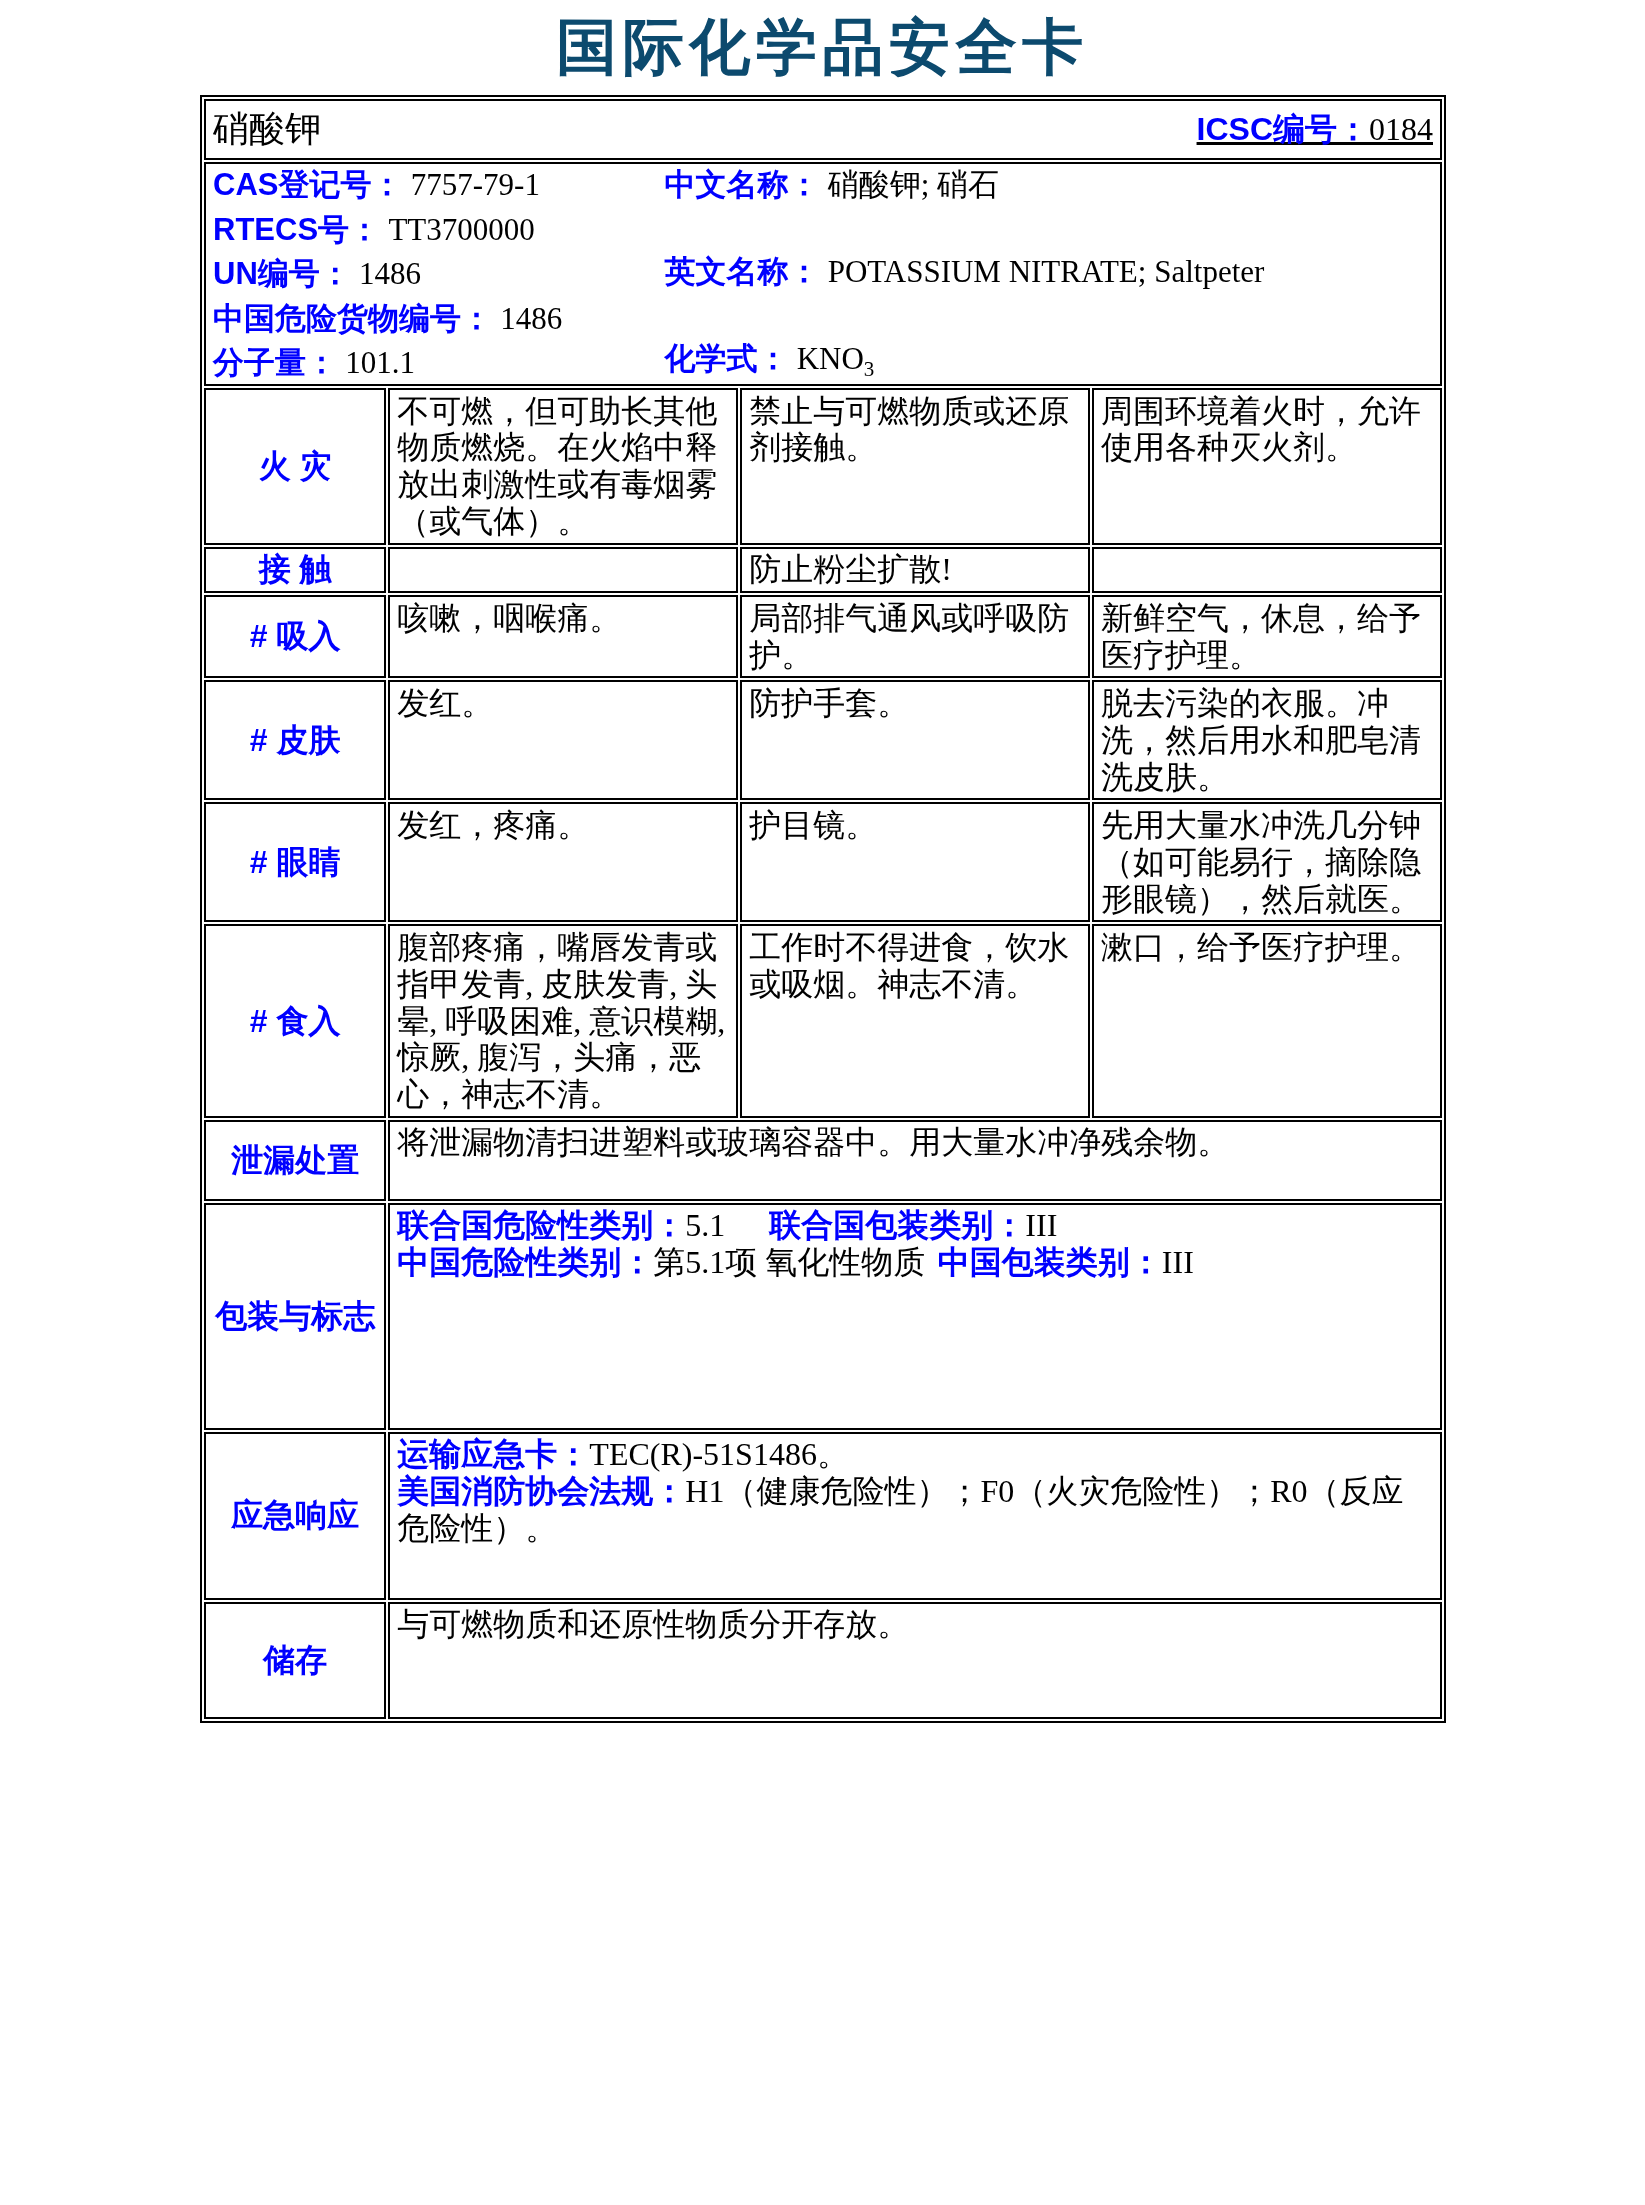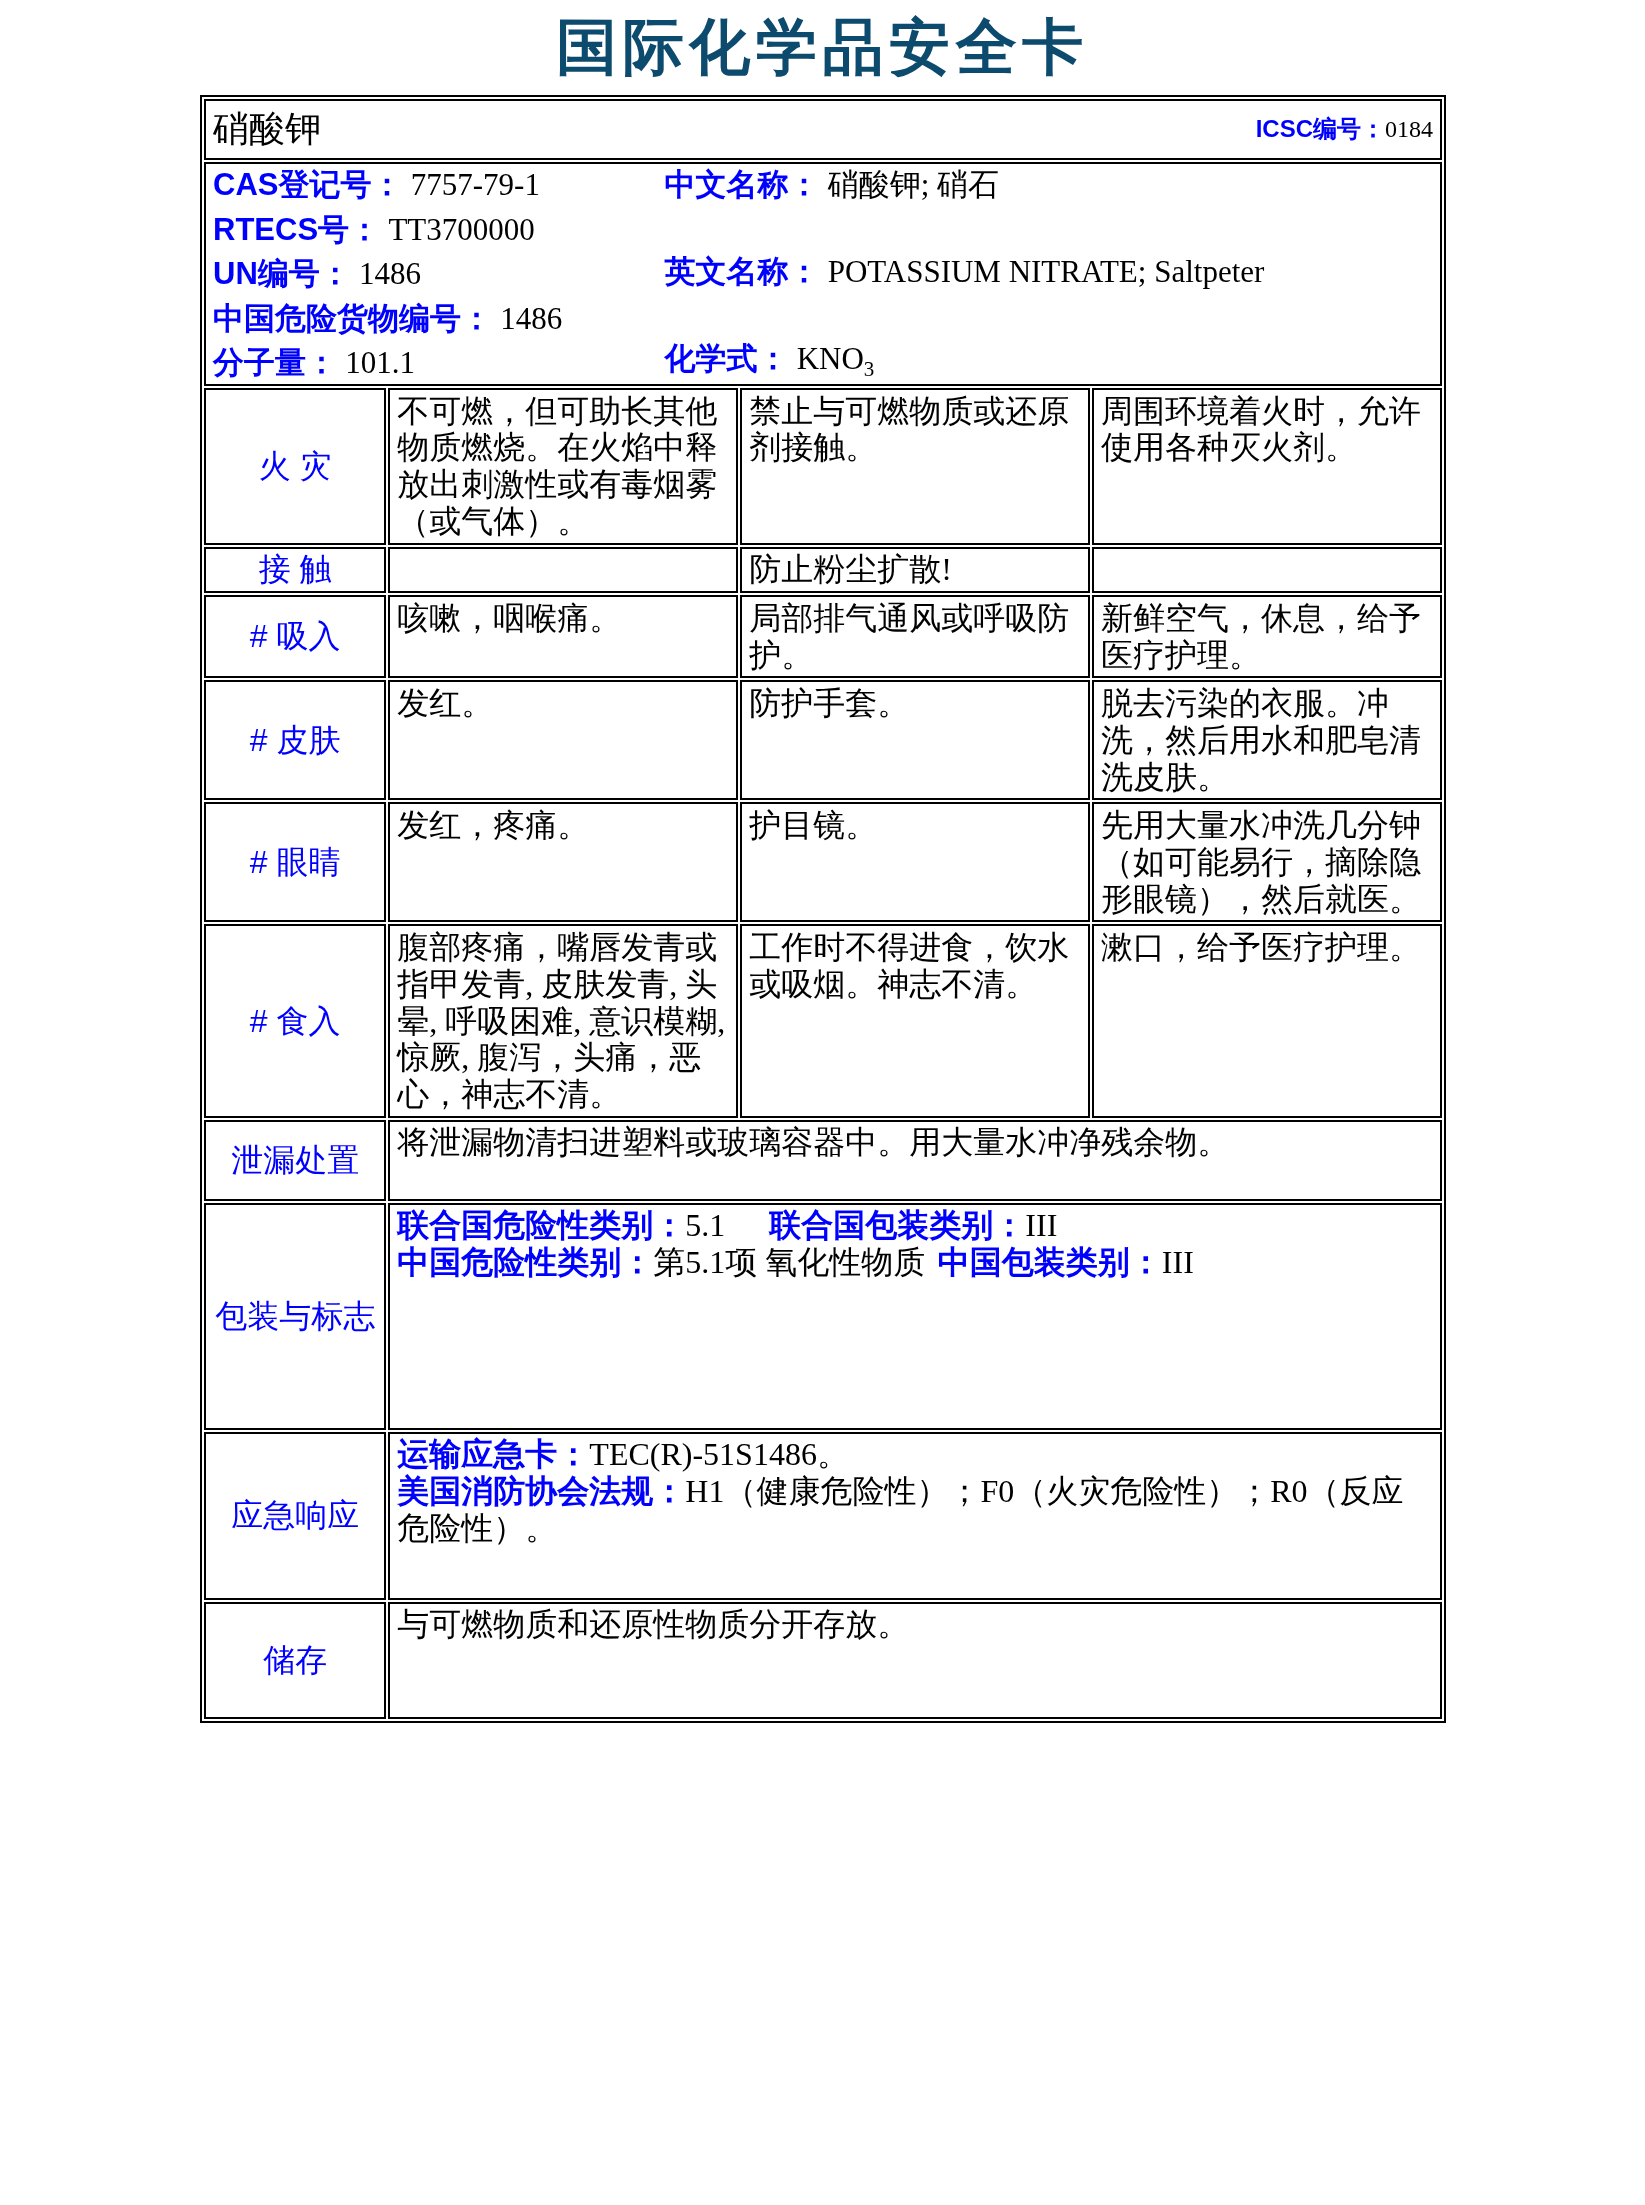--- a/index.html
+++ b/index.html
@@ -48,7 +48,7 @@
   .chem-name { font-size: 36px; font-family: "Liberation Serif", "DejaVu Serif", serif; }
   .blue-label { color: #0000ff; font-weight: bold; }
   .latin { font-family: "Liberation Serif", "DejaVu Serif", serif; }
-  .icsc-num { font-size: 24px; }
+  .icsc-num { font-size: 32px; text-decoration: underline; }
   .info-grid { display: flex; height: 214px; }
   .info-left { width: 37%; display: flex; flex-direction: column; justify-content: space-between; }
   .info-right { width: 63%; display: flex; flex-direction: column; justify-content: space-between; }

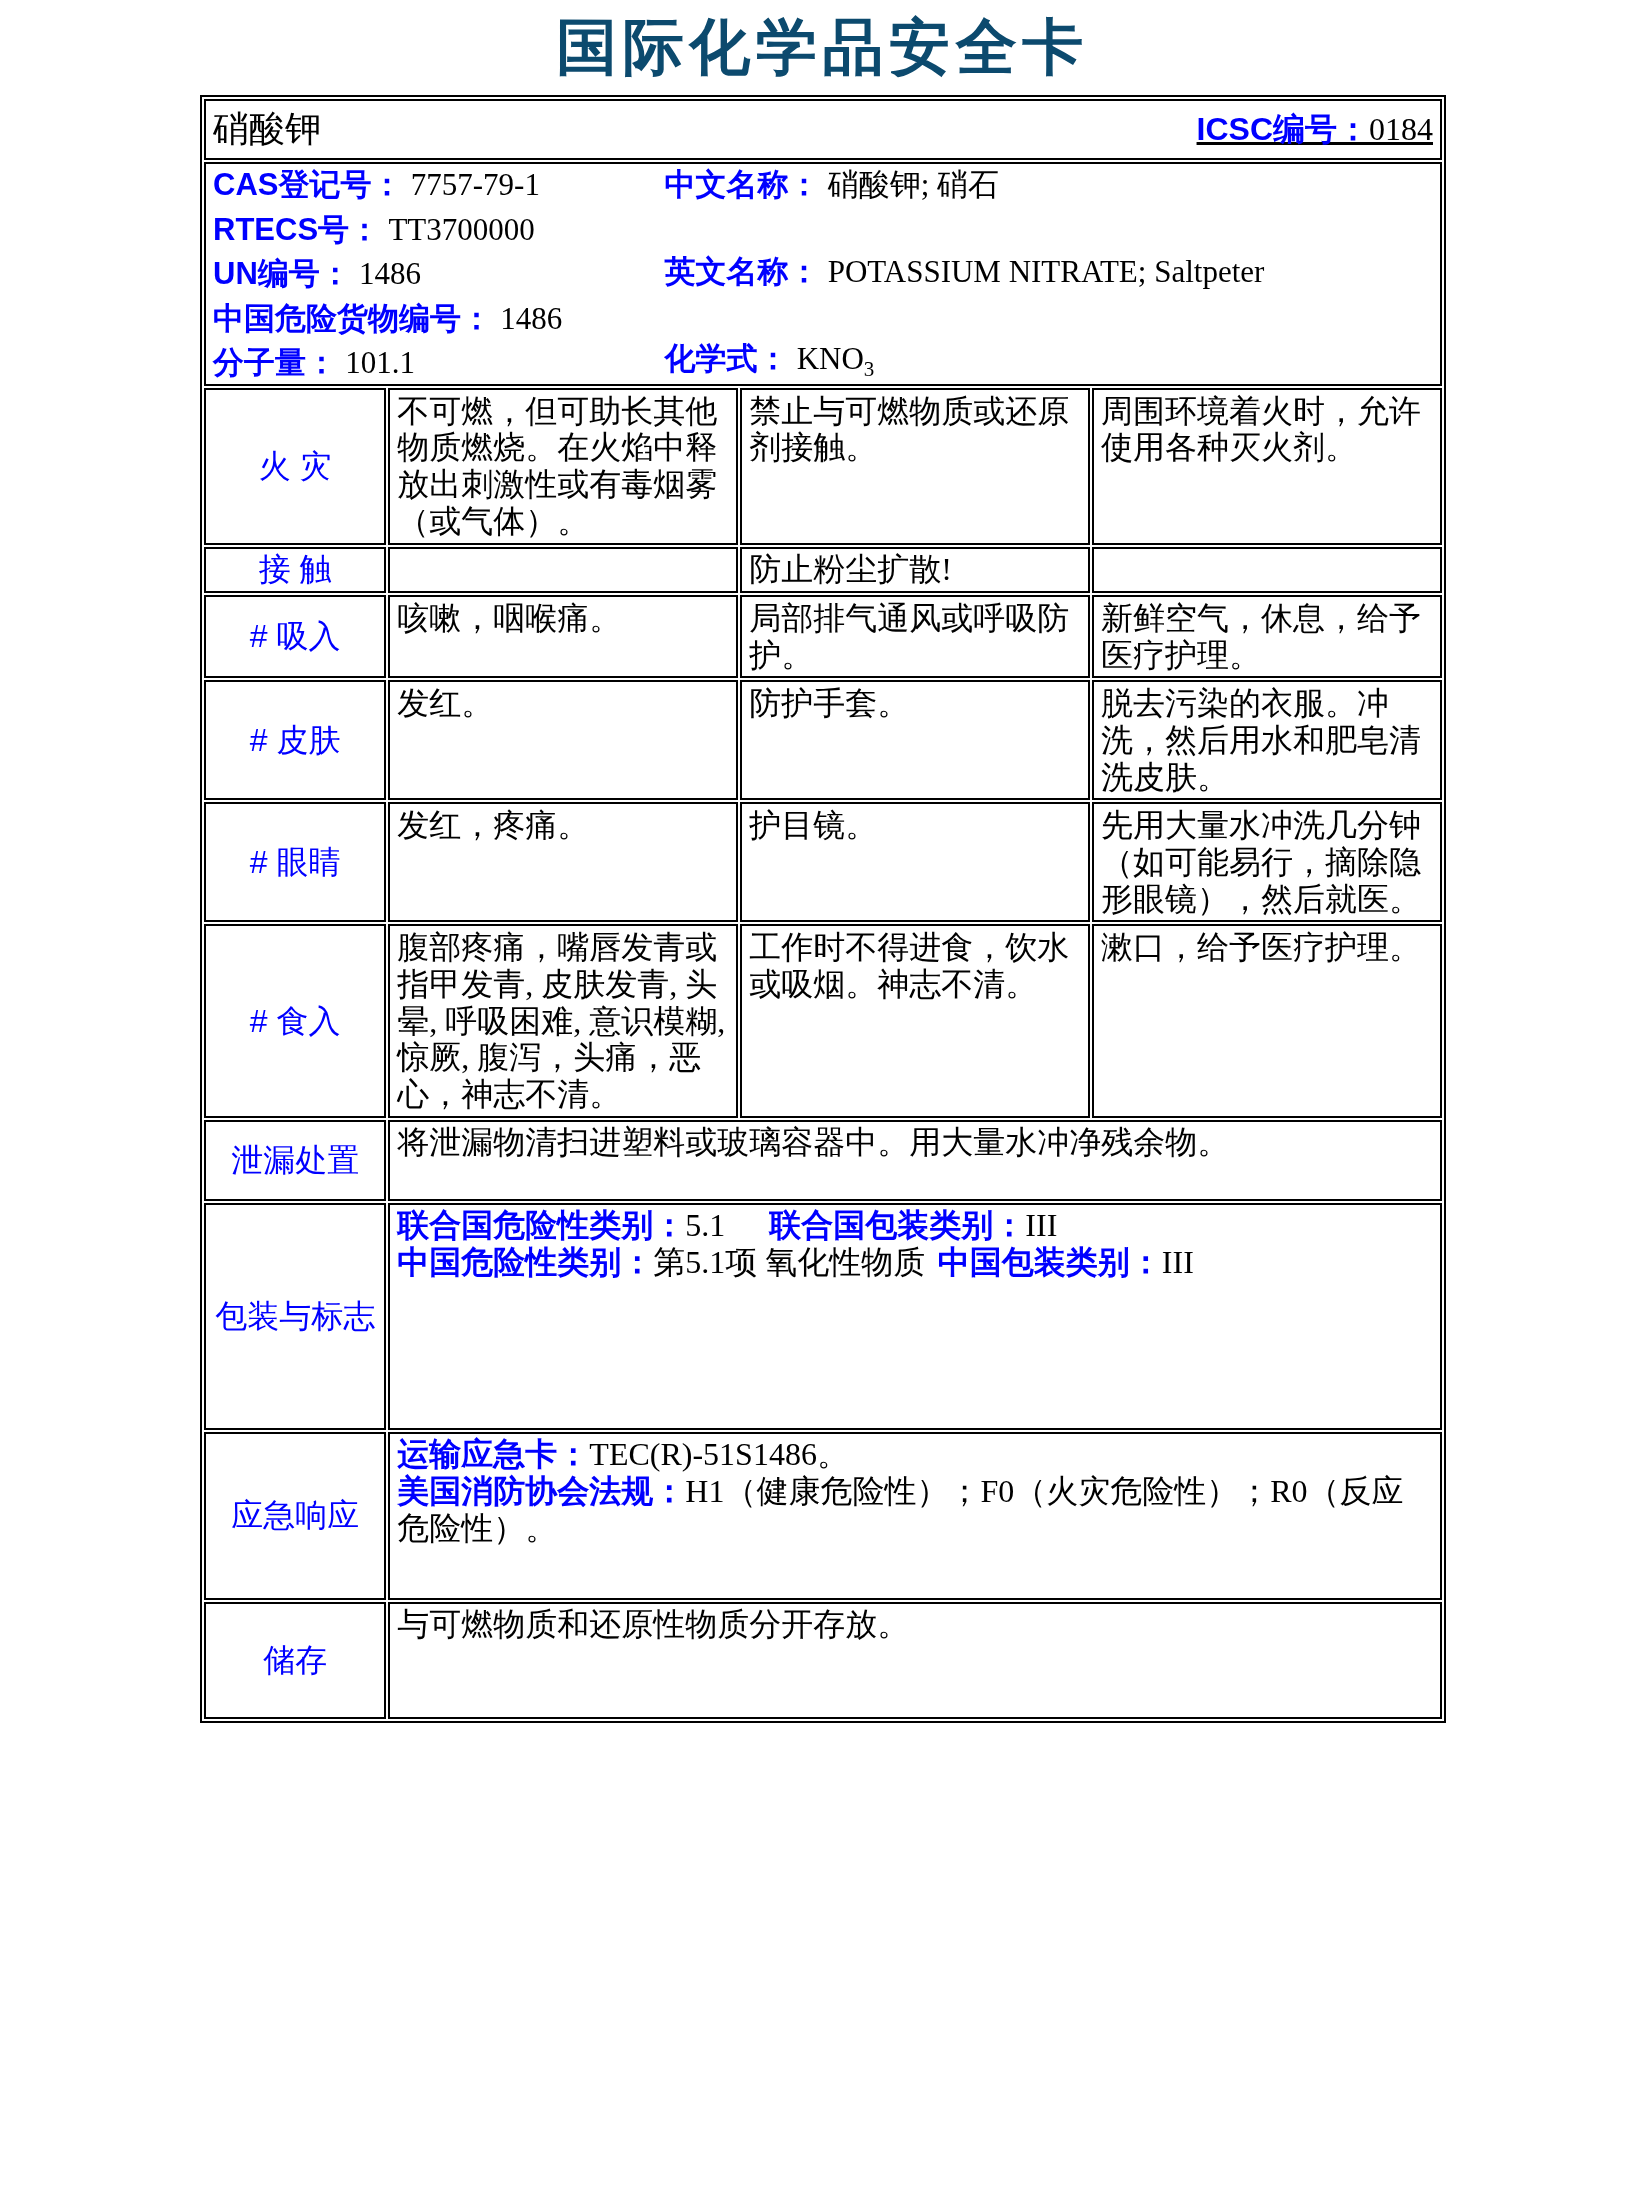--- a/index.html
+++ b/index.html
@@ -60,7 +60,7 @@
     font-size: 33px; line-height: 1.3;
   }
   .label-cell {
-    color: #0000ff; font-weight: normal; text-align: center; vertical-align: middle;
+    color: #0000ff; font-weight: bold; text-align: center; vertical-align: middle;
     font-size: 32px; white-space: nowrap;
   }
   .content { font-family: "Liberation Serif", "DejaVu Serif", serif; color: #000000; }

